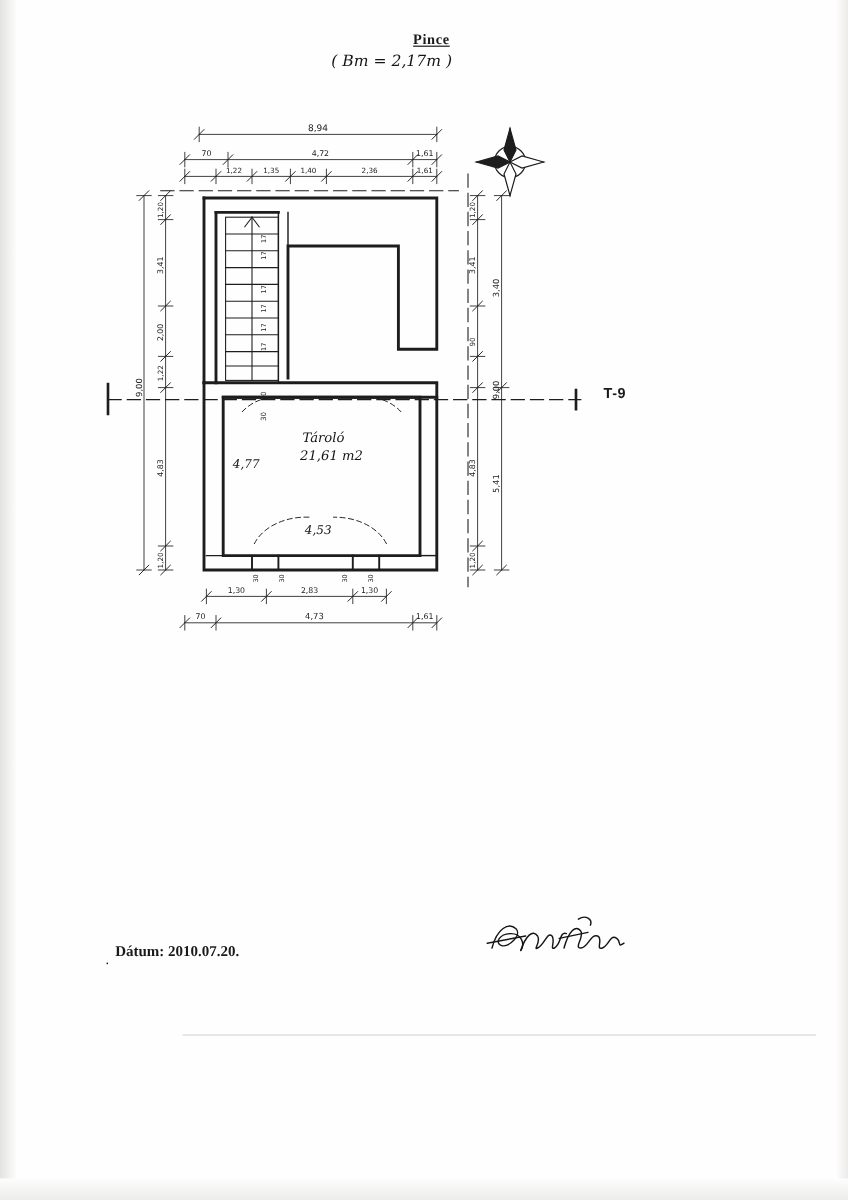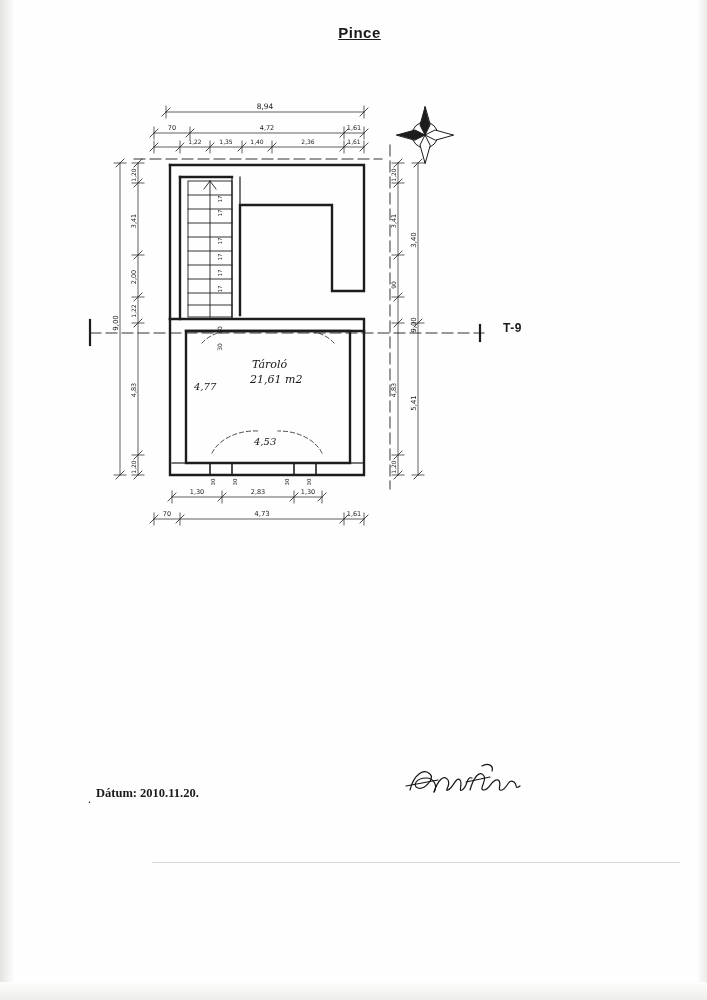--- a/index.html
+++ b/index.html
@@ -53,8 +53,8 @@
     text-align: center;
   }
   .doc-title {
-    font-family: Liberation Sans, sans-serif;
-    font-size: 15px;
+    font-family: Liberation Serif, serif;
+    font-size: 12px;
     font-weight: bold;
     letter-spacing: .5px;
     text-decoration: underline;

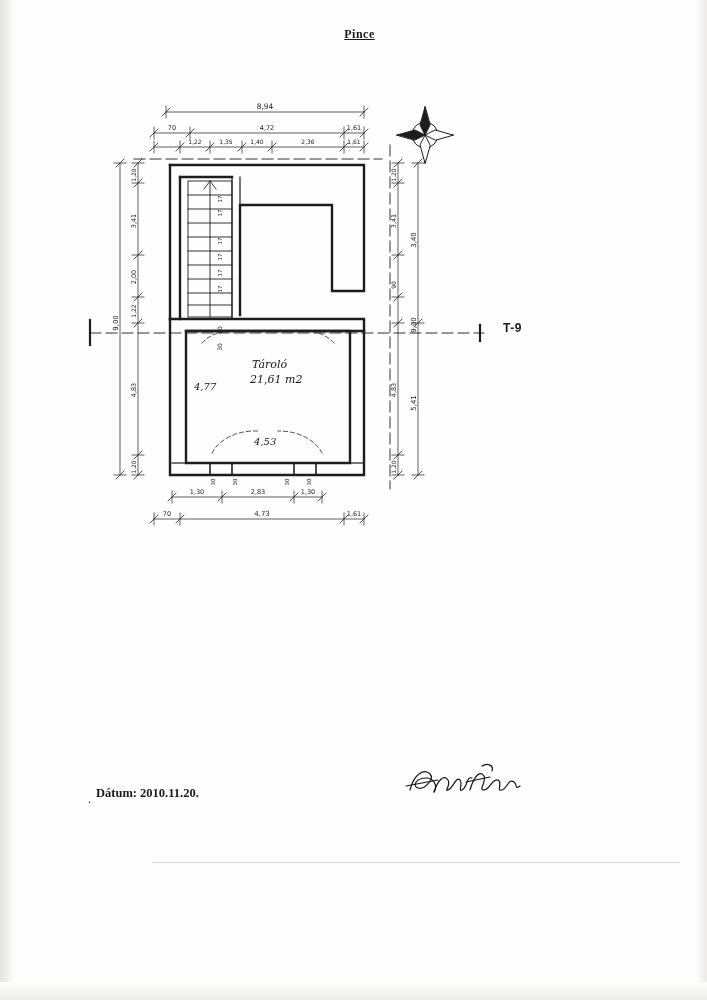--- a/index.html
+++ b/index.html
@@ -141,6 +141,7 @@
   <div class="title-wrap">
     <span class="doc-title">Pince</span>
   </div>
+  <div class="title-sub handwrite">( Bm = 2,17m )</div>
 
   <div class="t2-label">T-9</div>
 

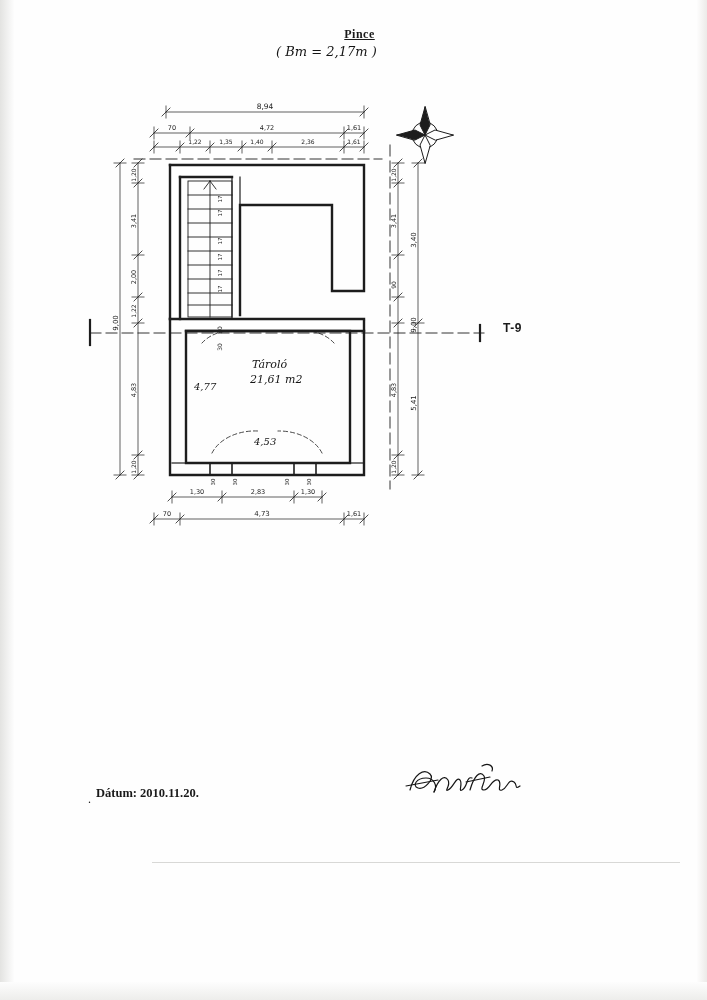--- a/index.html
+++ b/index.html
@@ -404,7 +404,7 @@
   </div>
 
   <div class="date-dot">.</div>
-  <div class="date-line" style="left:96px">Dátum: 2010.11.20.</div>
+  <div class="date-line" style="left:96px">Dátum: 2010.07.20.</div>
 
   <div class="signature">
     <svg width="120" height="46" viewBox="0 0 120 46" xmlns="http://www.w3.org/2000/svg">

